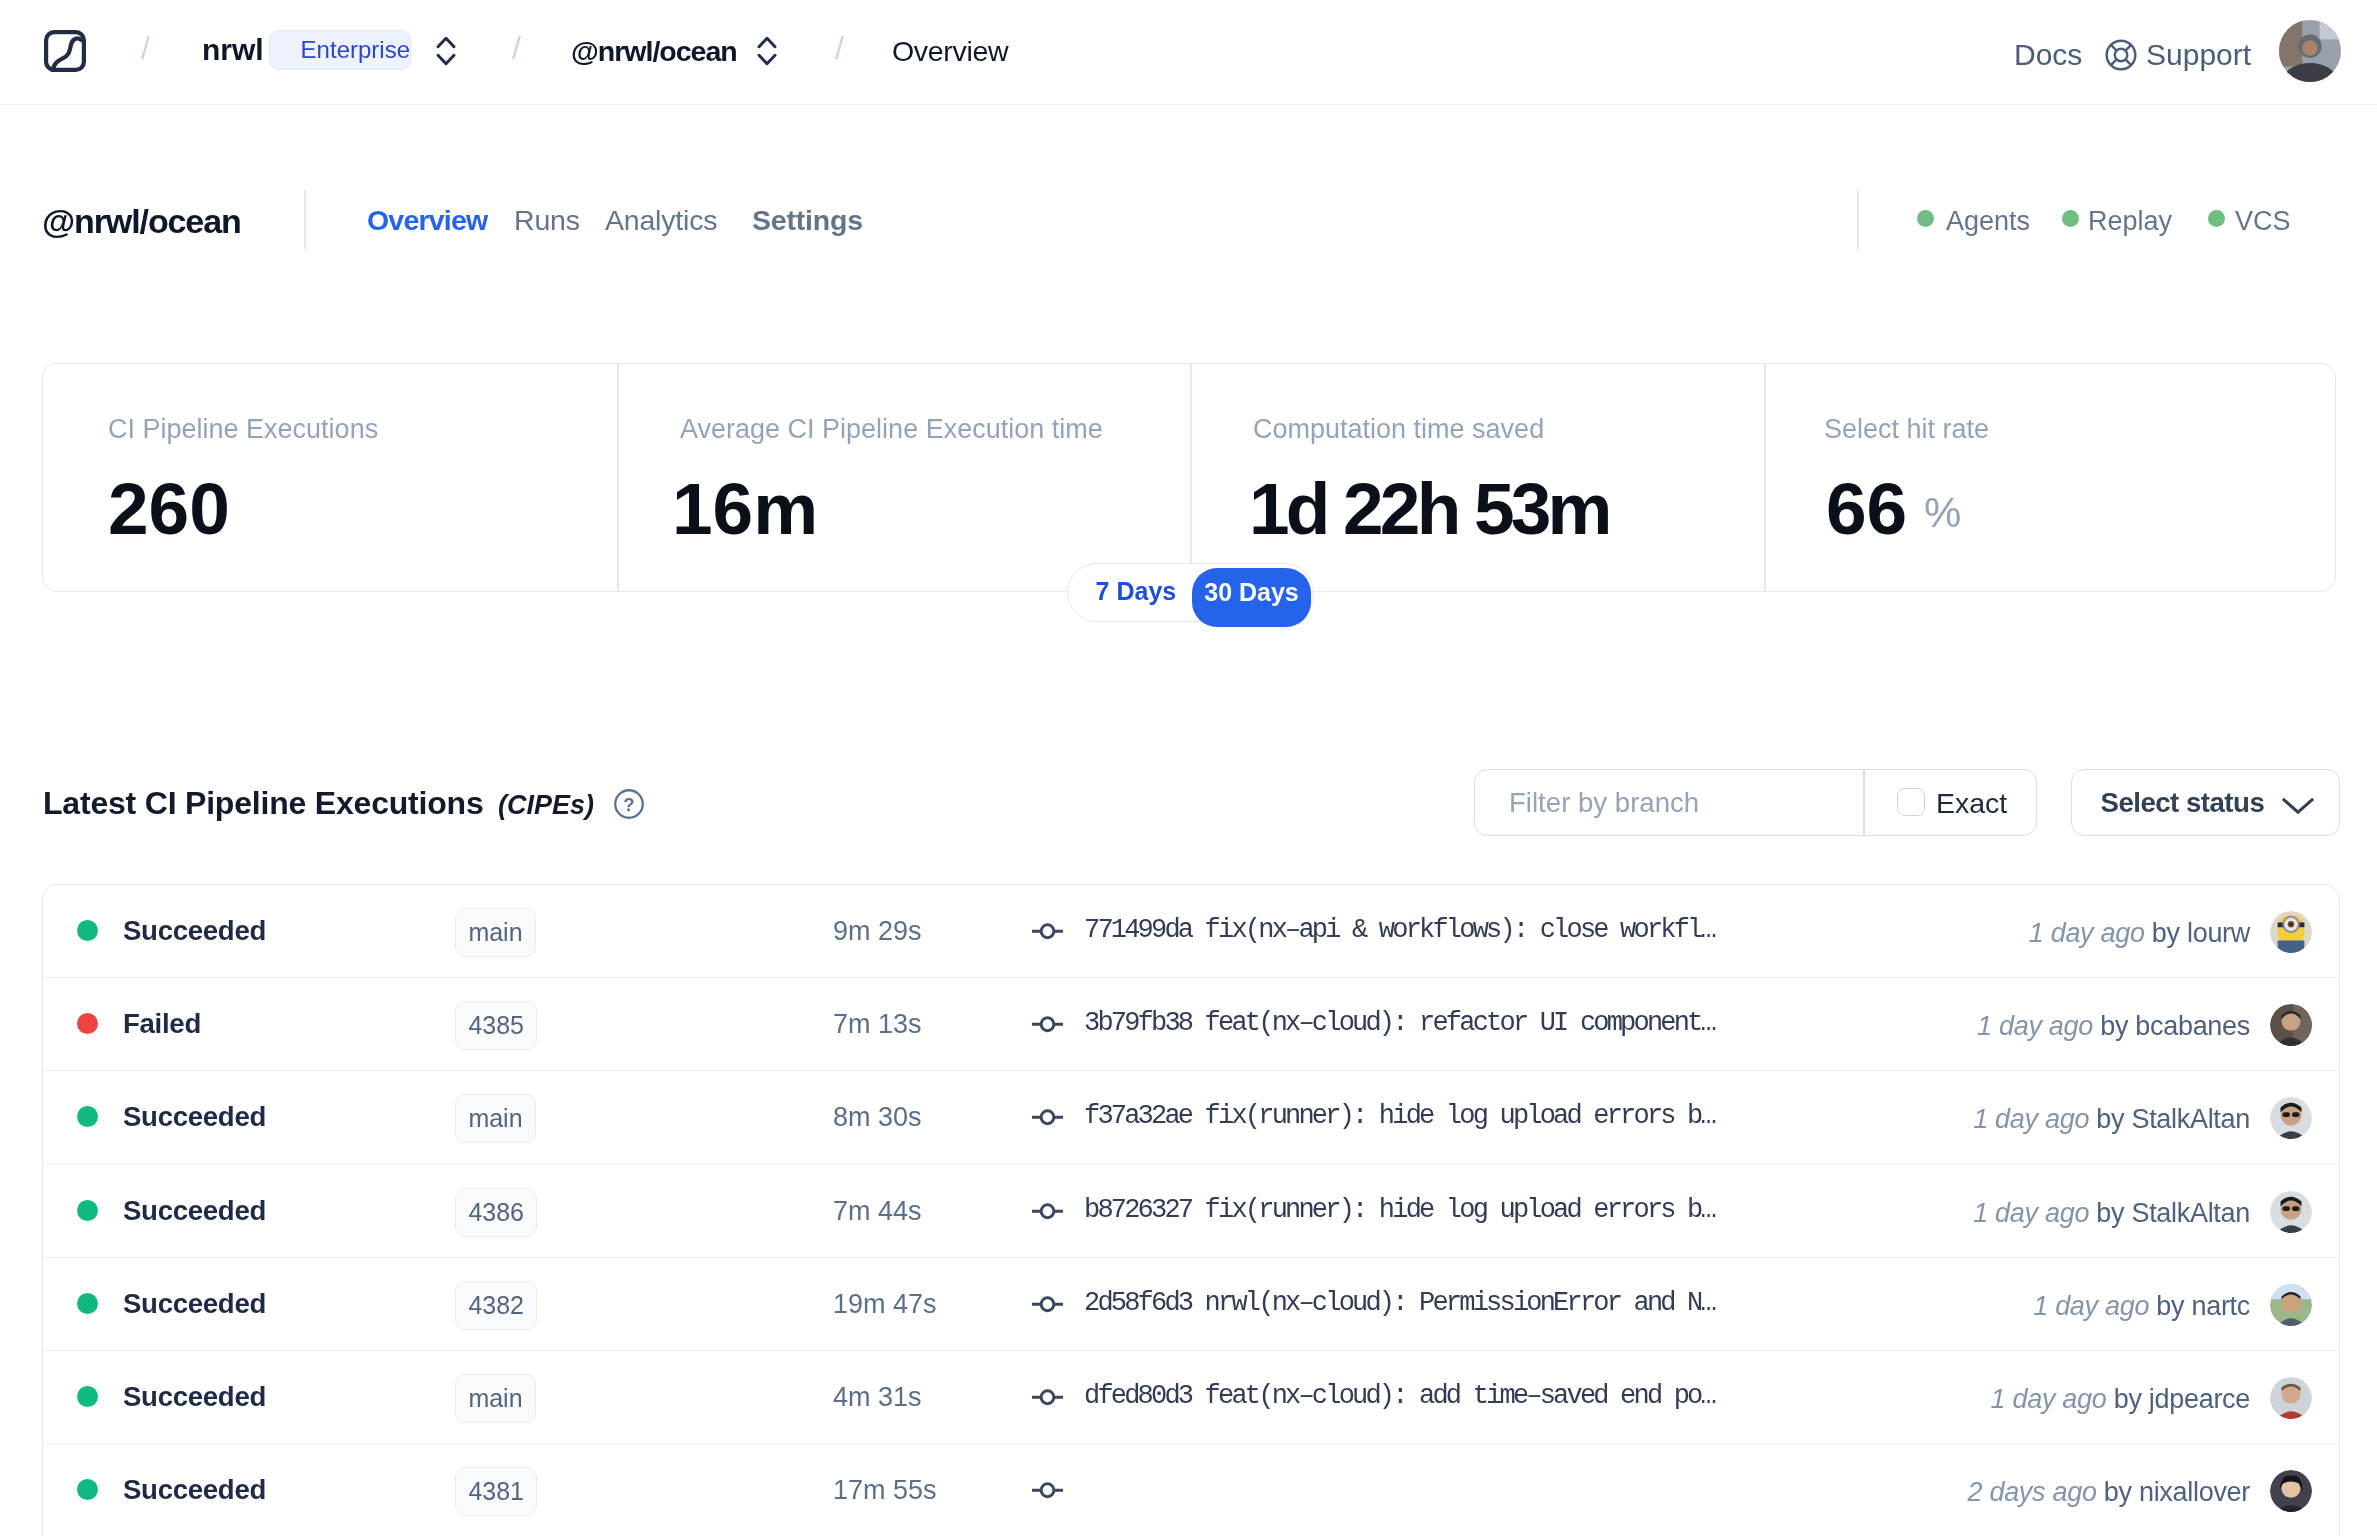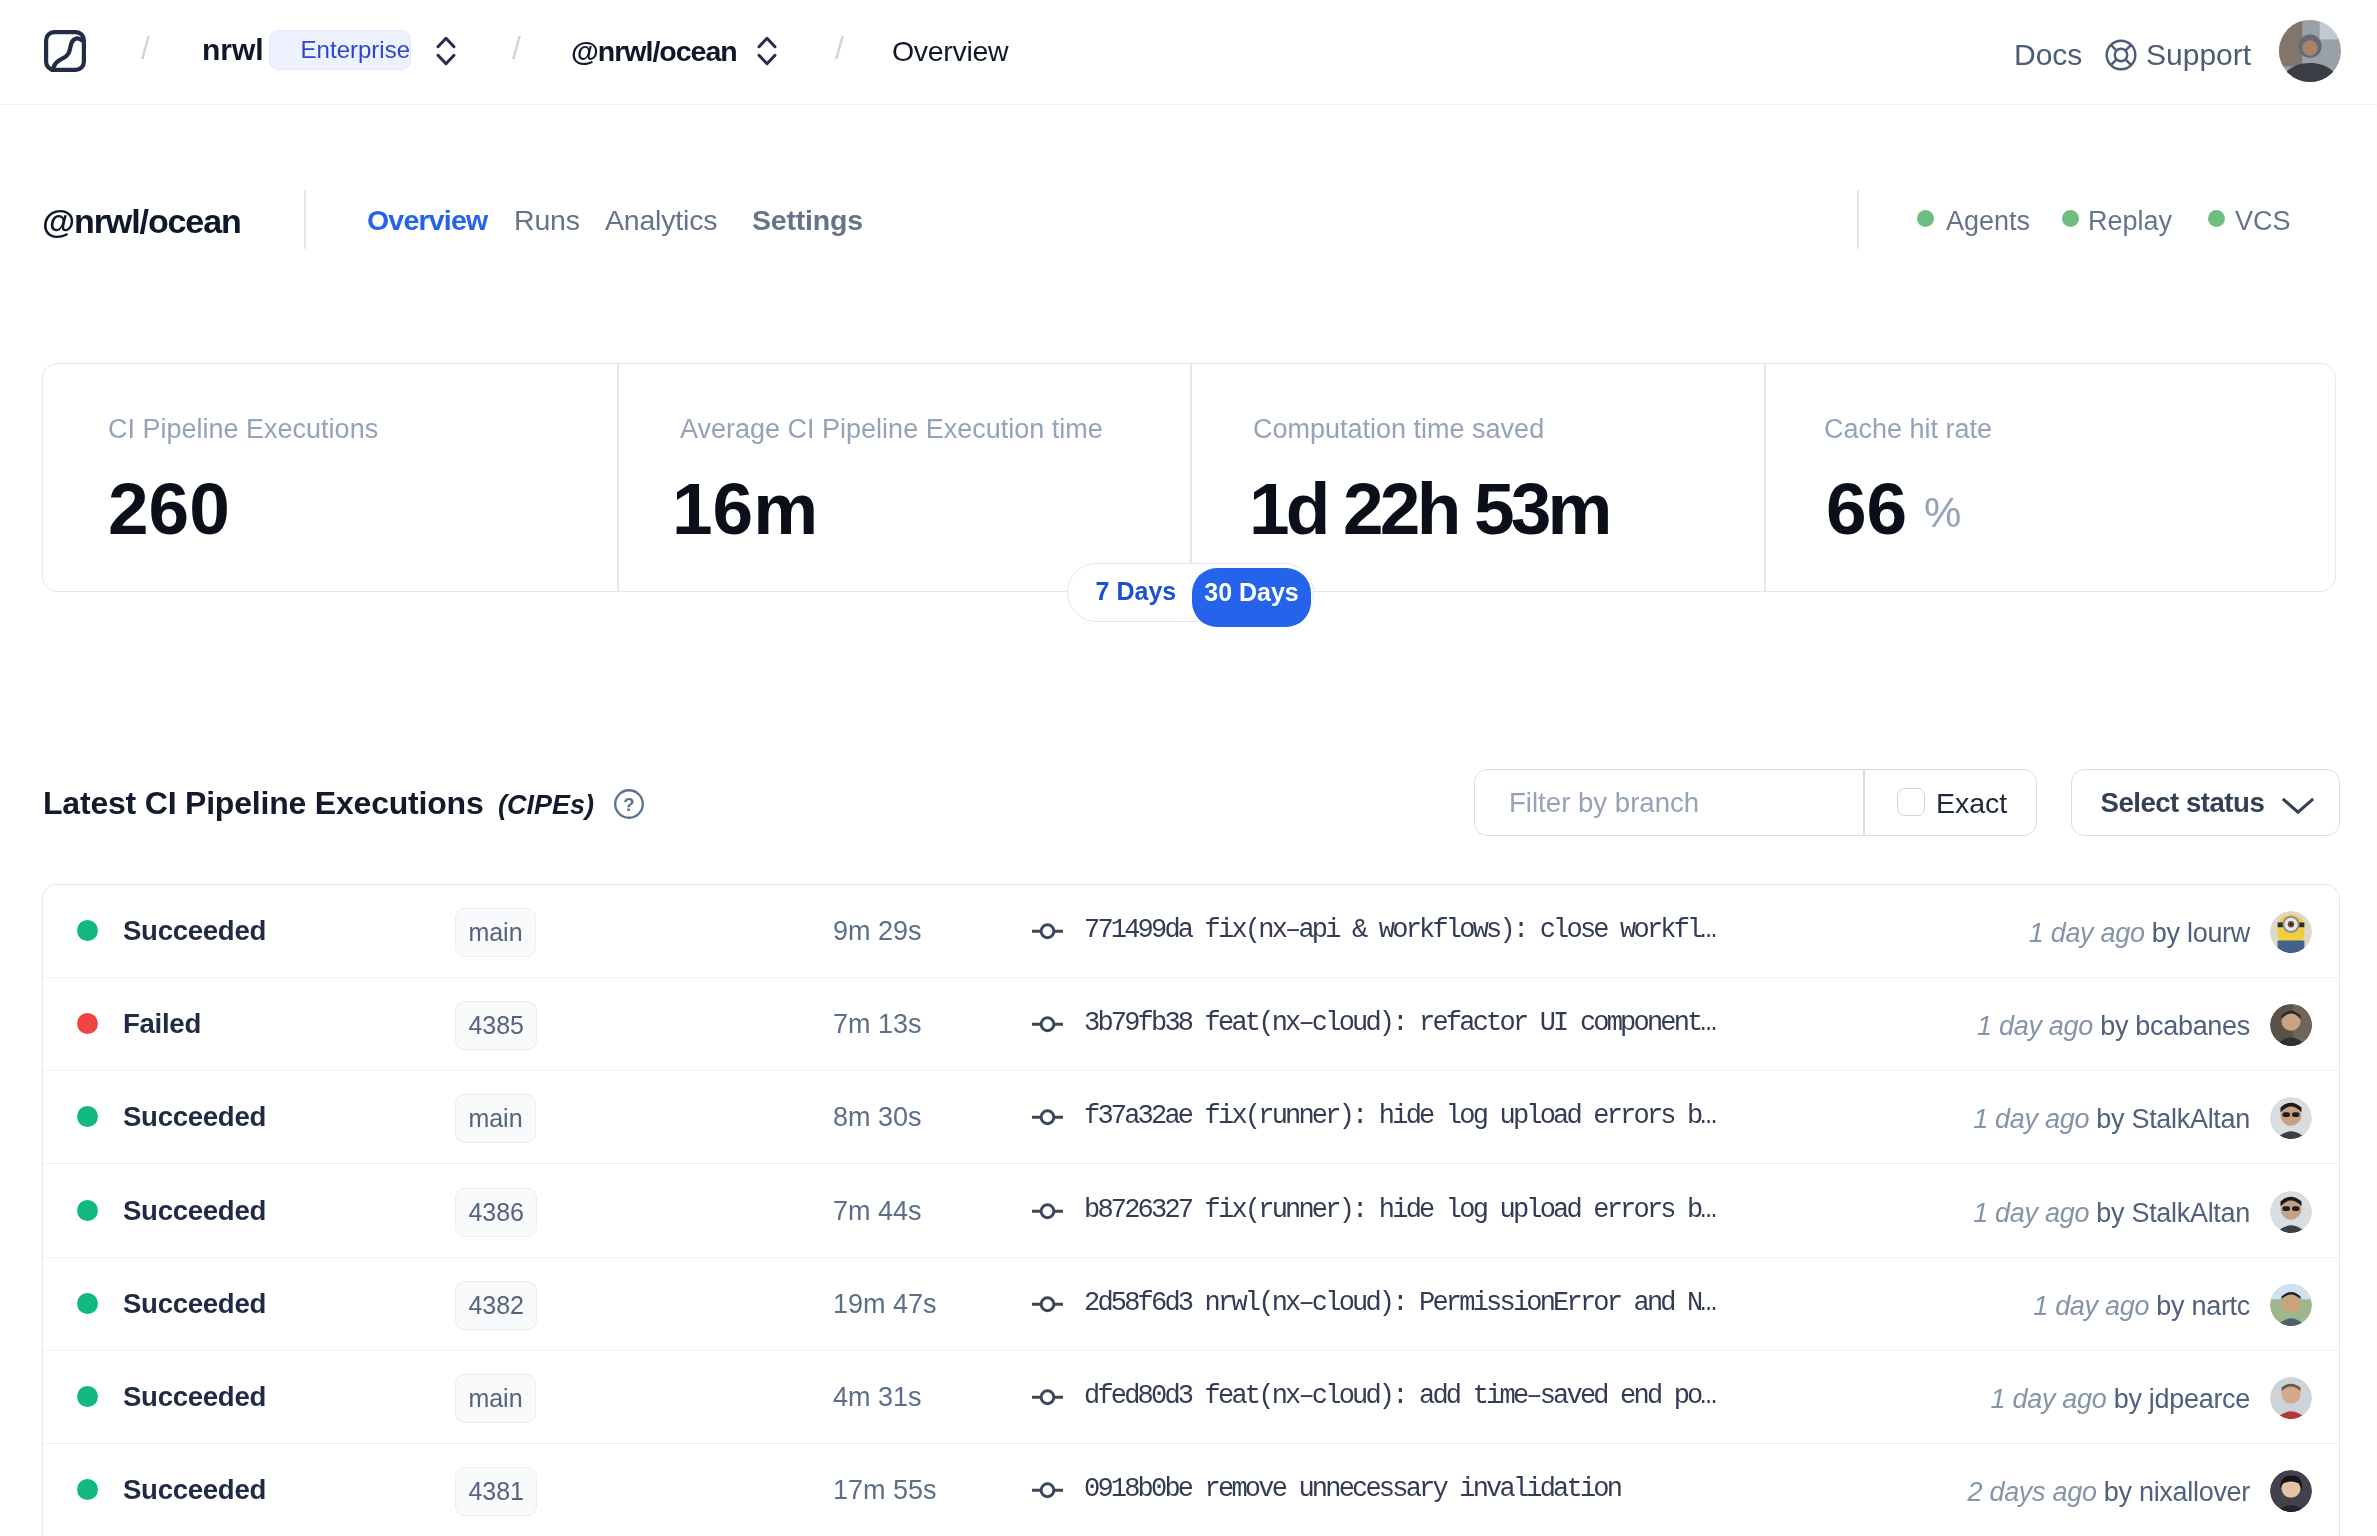--- a/index.html
+++ b/index.html
@@ -140,7 +140,7 @@
   </div>
   <div class="cdiv" style="left:1721px;"></div>
   <div class="card" style="left:1724px; width:570px;">
-    <div class="lbl" style="left:57px;">Cache hit rate</div>
+    <div class="lbl" style="left:57px;">Select hit rate</div>
     <div class="val" style="left:59px;">66</div>
       <div class="pct">%</div>
   </div>

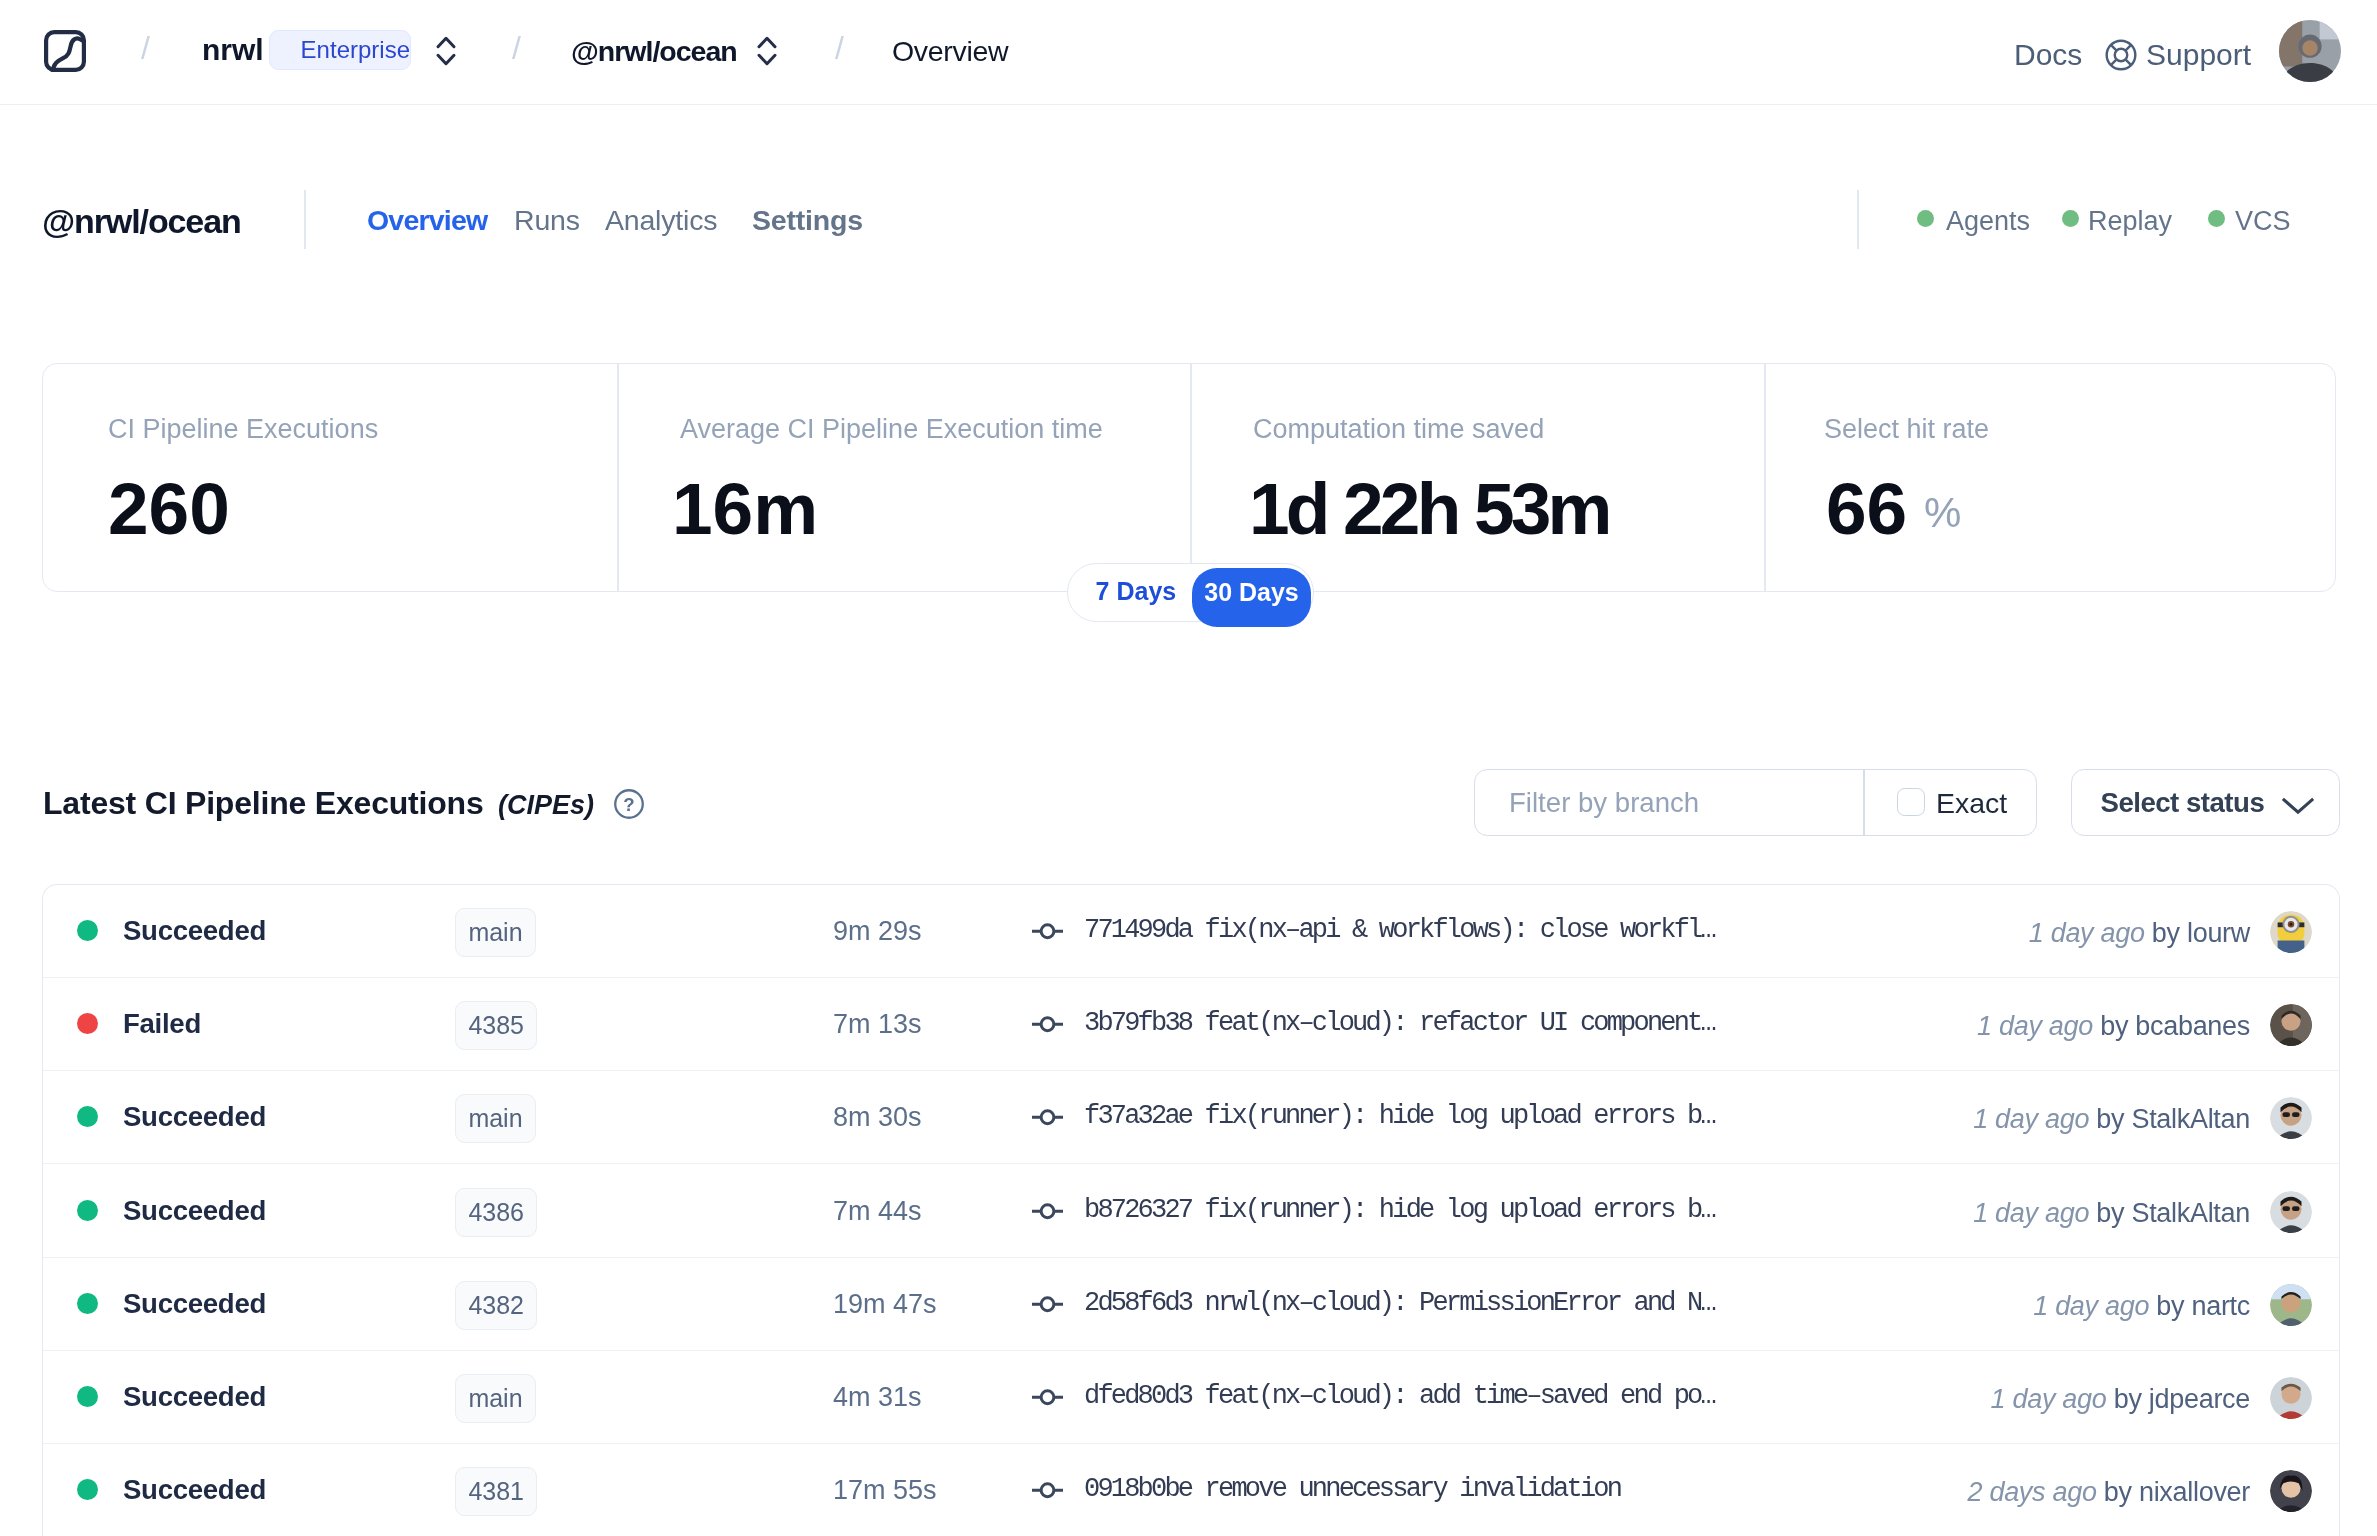--- a/index.html
+++ b/index.html
@@ -359,7 +359,6 @@
           <line x1="24" y1="15" x2="33" y2="15"></line>
         </g>
       </svg>
-    <div class="rcommit" style="left:1041px;">0918b0be remove unnecessary invalidation</div>
     <div class="rtime"><span class="ago">2 days ago</span> by nixallover</div>
     <div class="ravatar"><svg width="42" height="42" viewBox="0 0 44 44">
           <defs>

